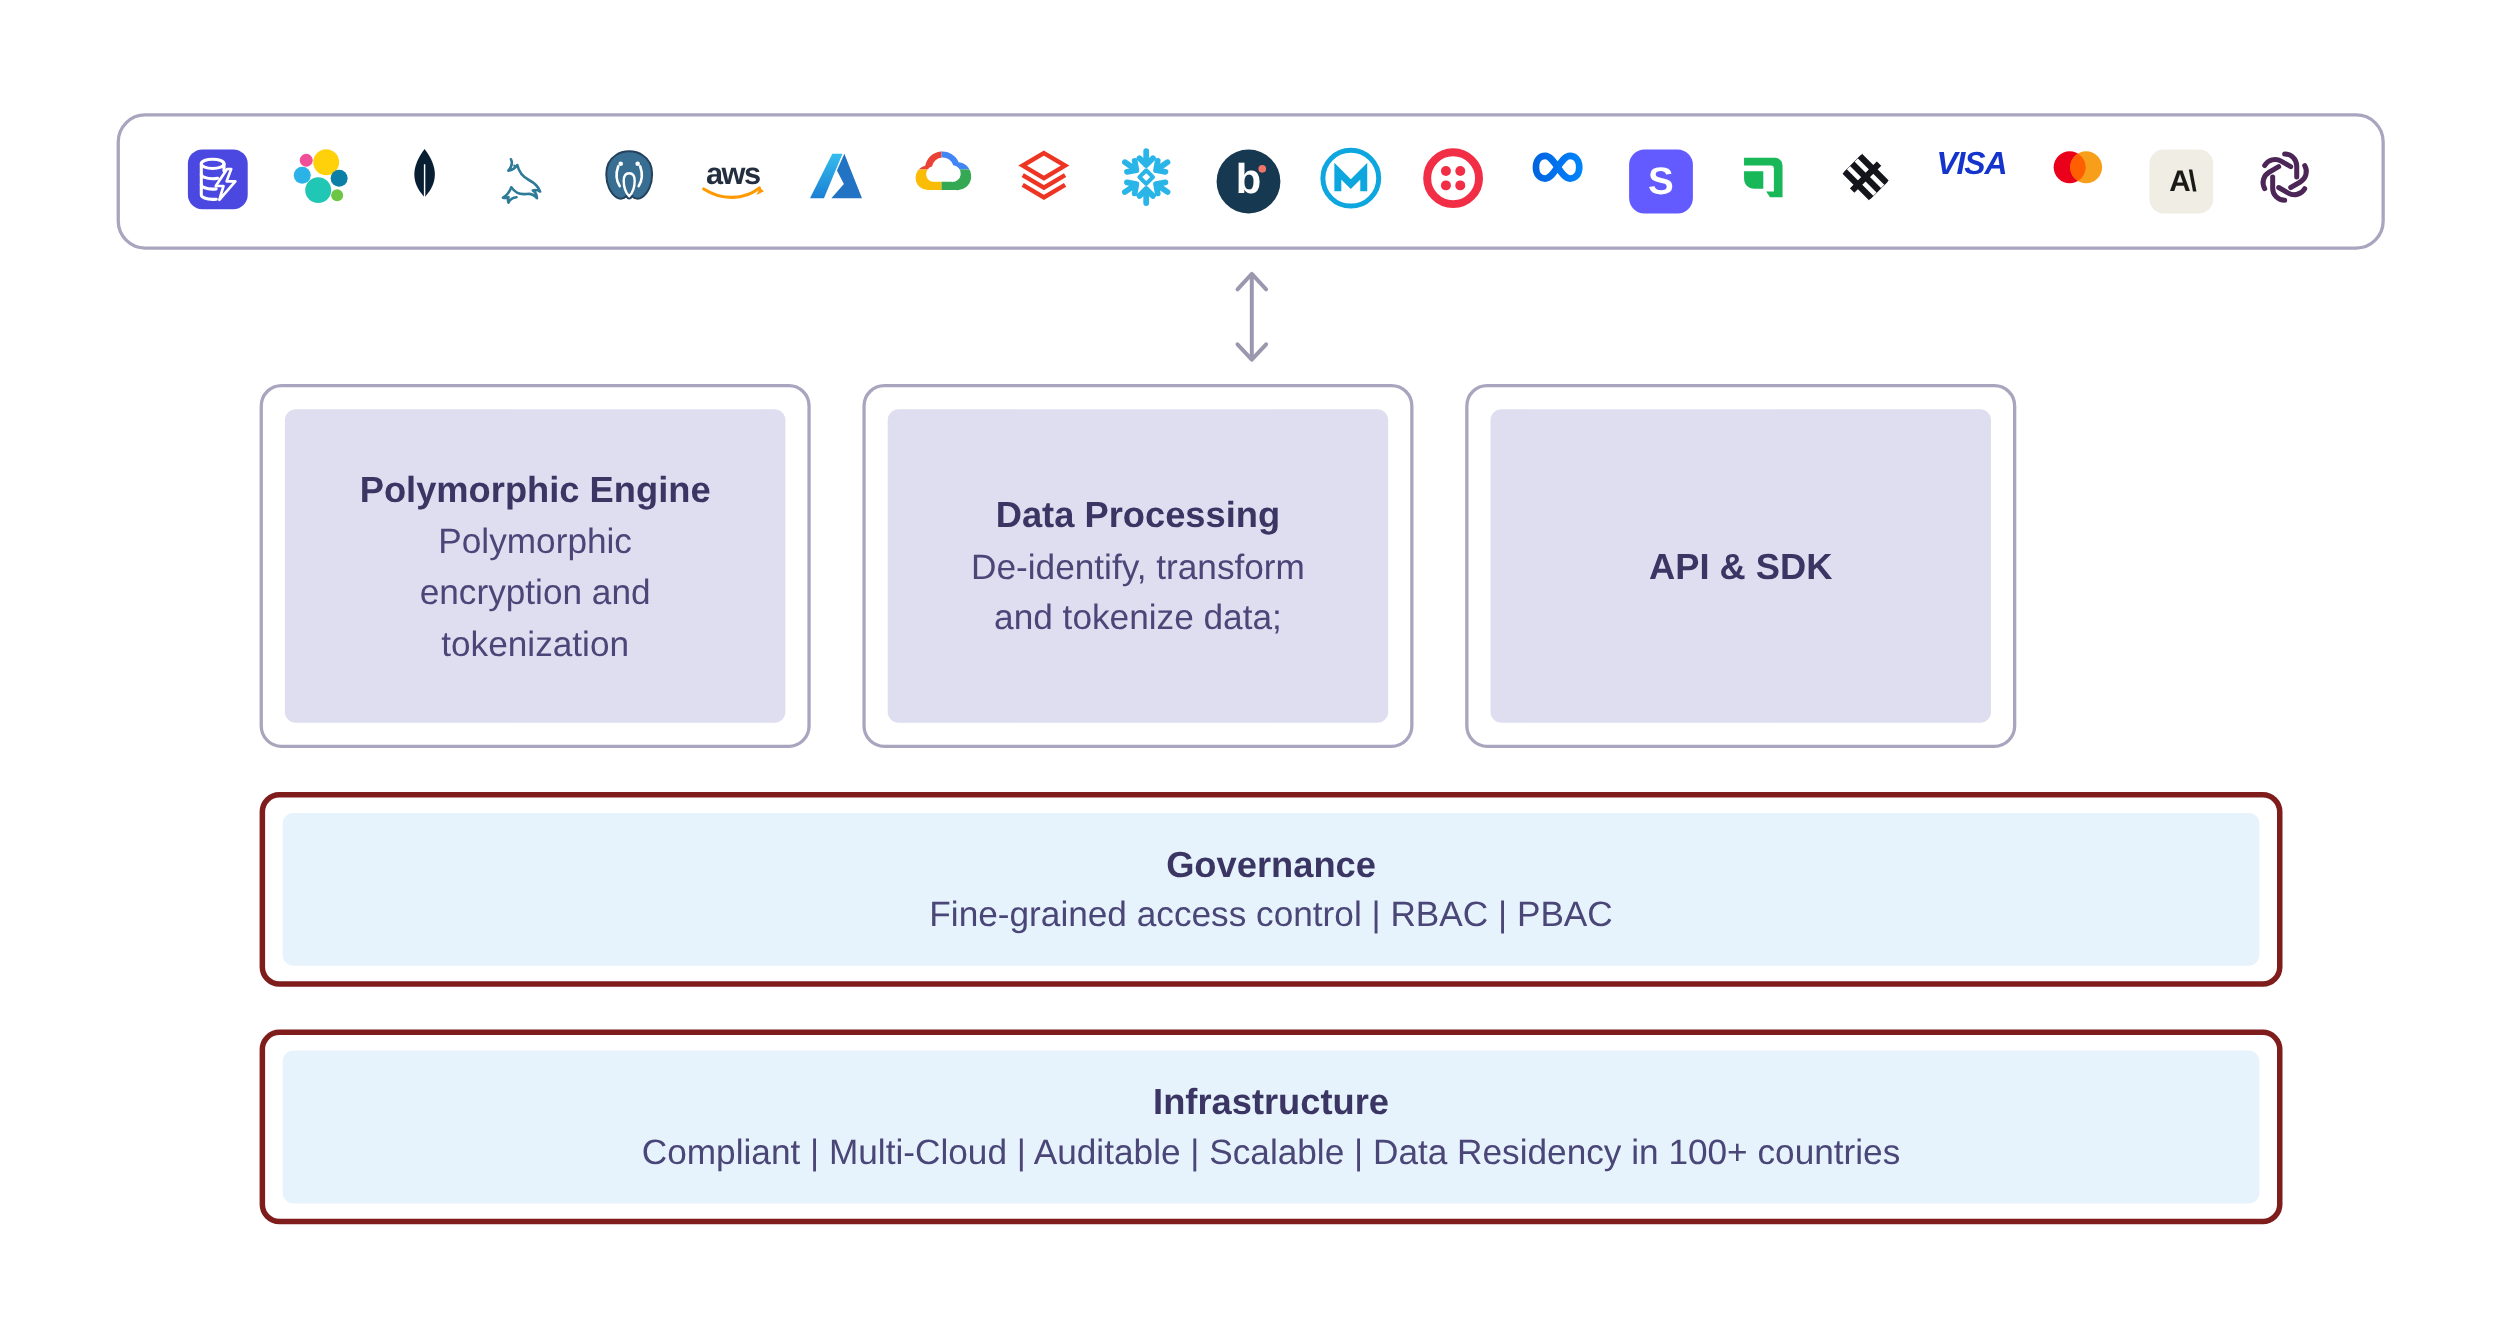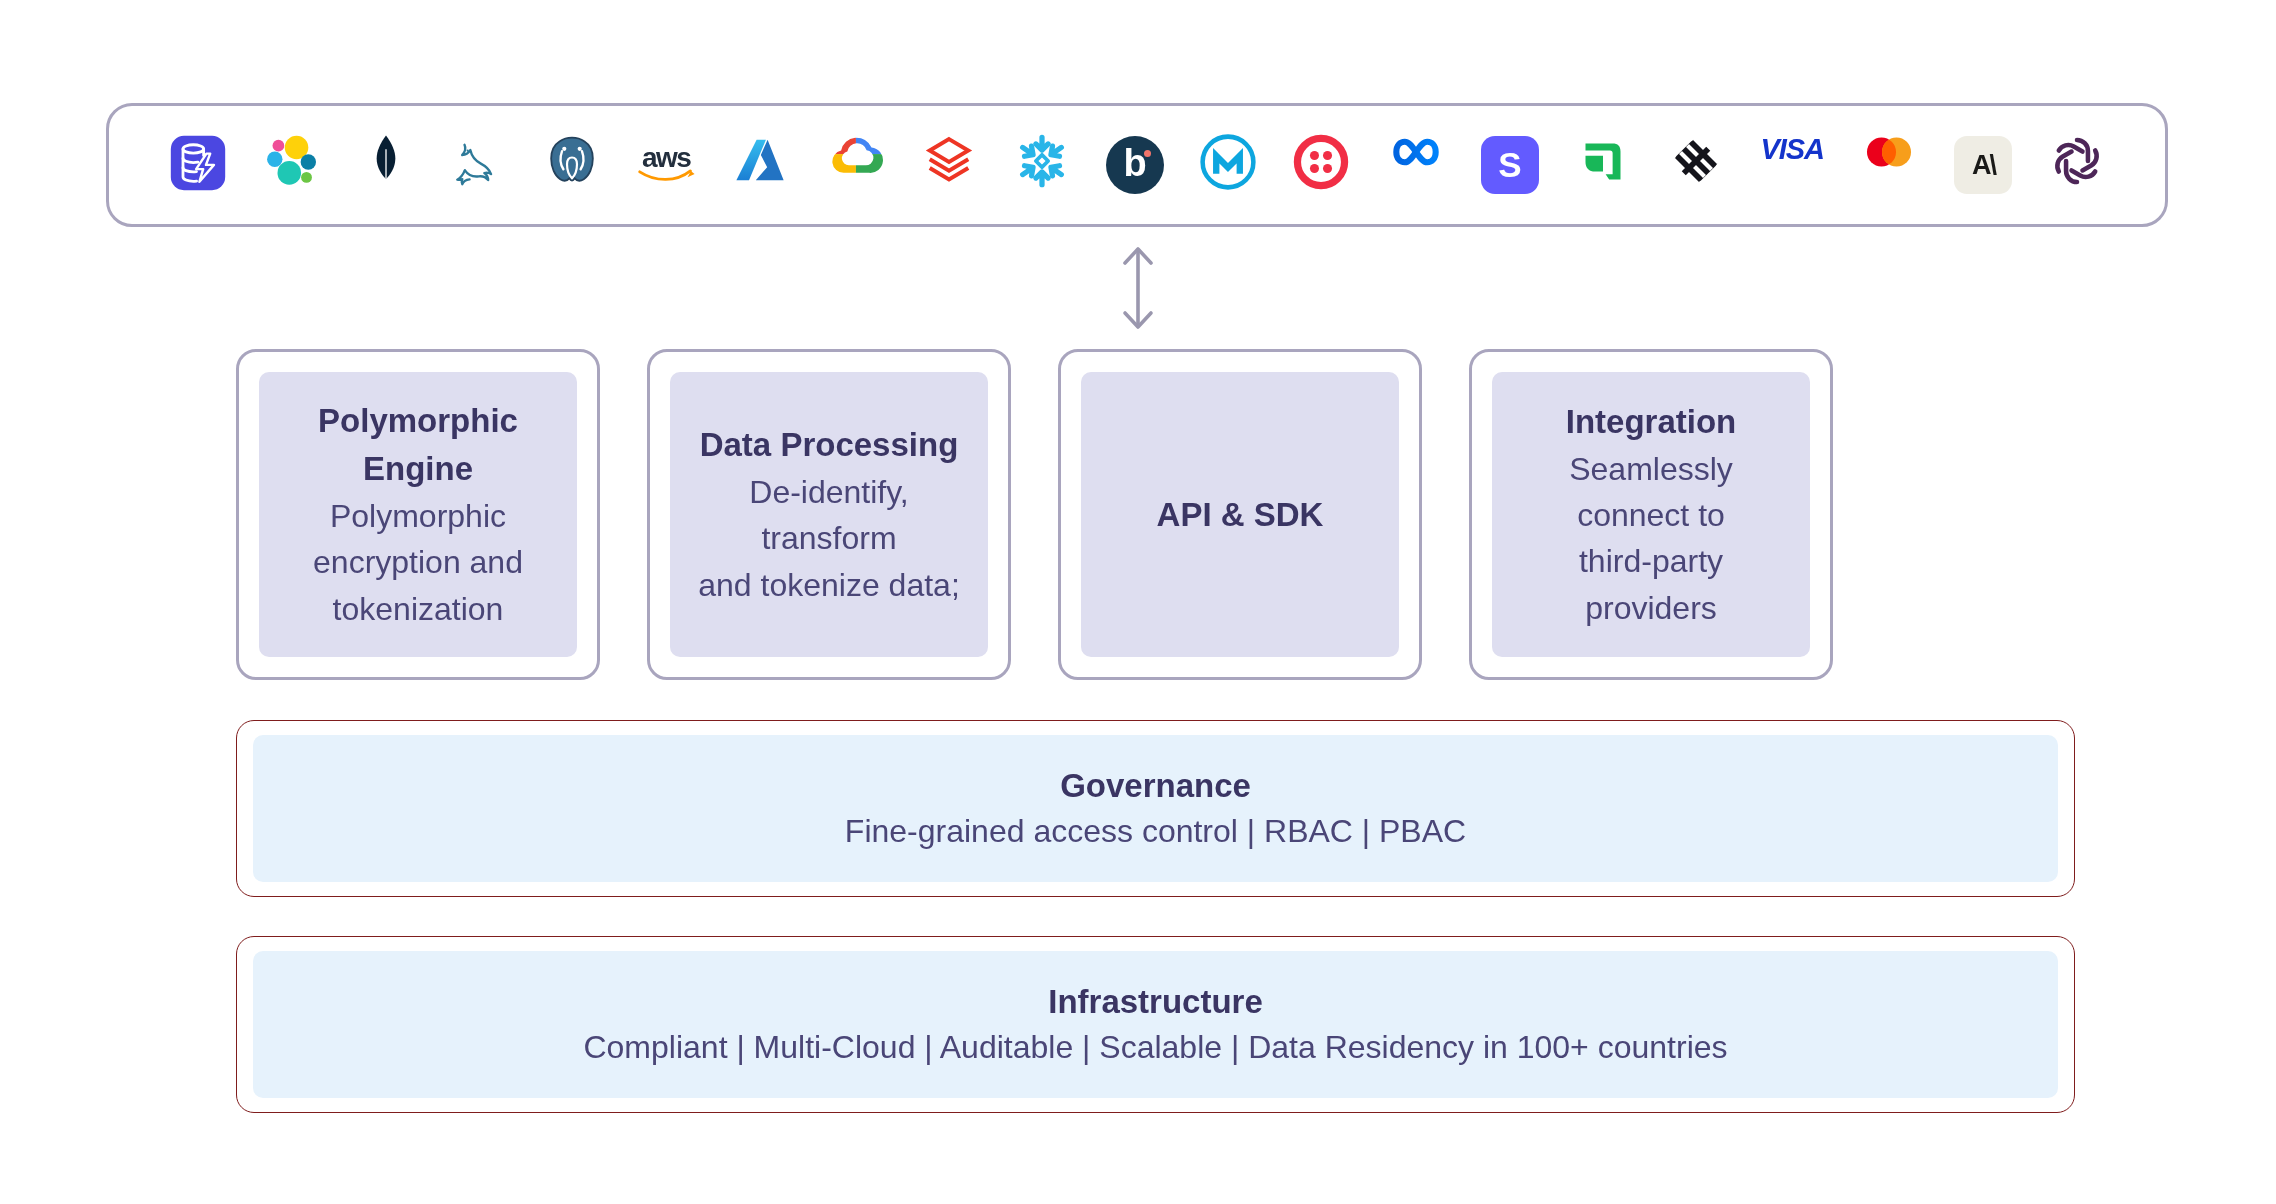--- a/index.html
+++ b/index.html
@@ -291,13 +291,6 @@
       </div>
     </div>
 
-    <div class="card">
-      <div class="card-fill">
-        <div class="card-title">Integration</div>
-        <div class="card-desc">Seamlessly connect to
-third-party providers</div>
-      </div>
-    </div>
 
   </div>
 

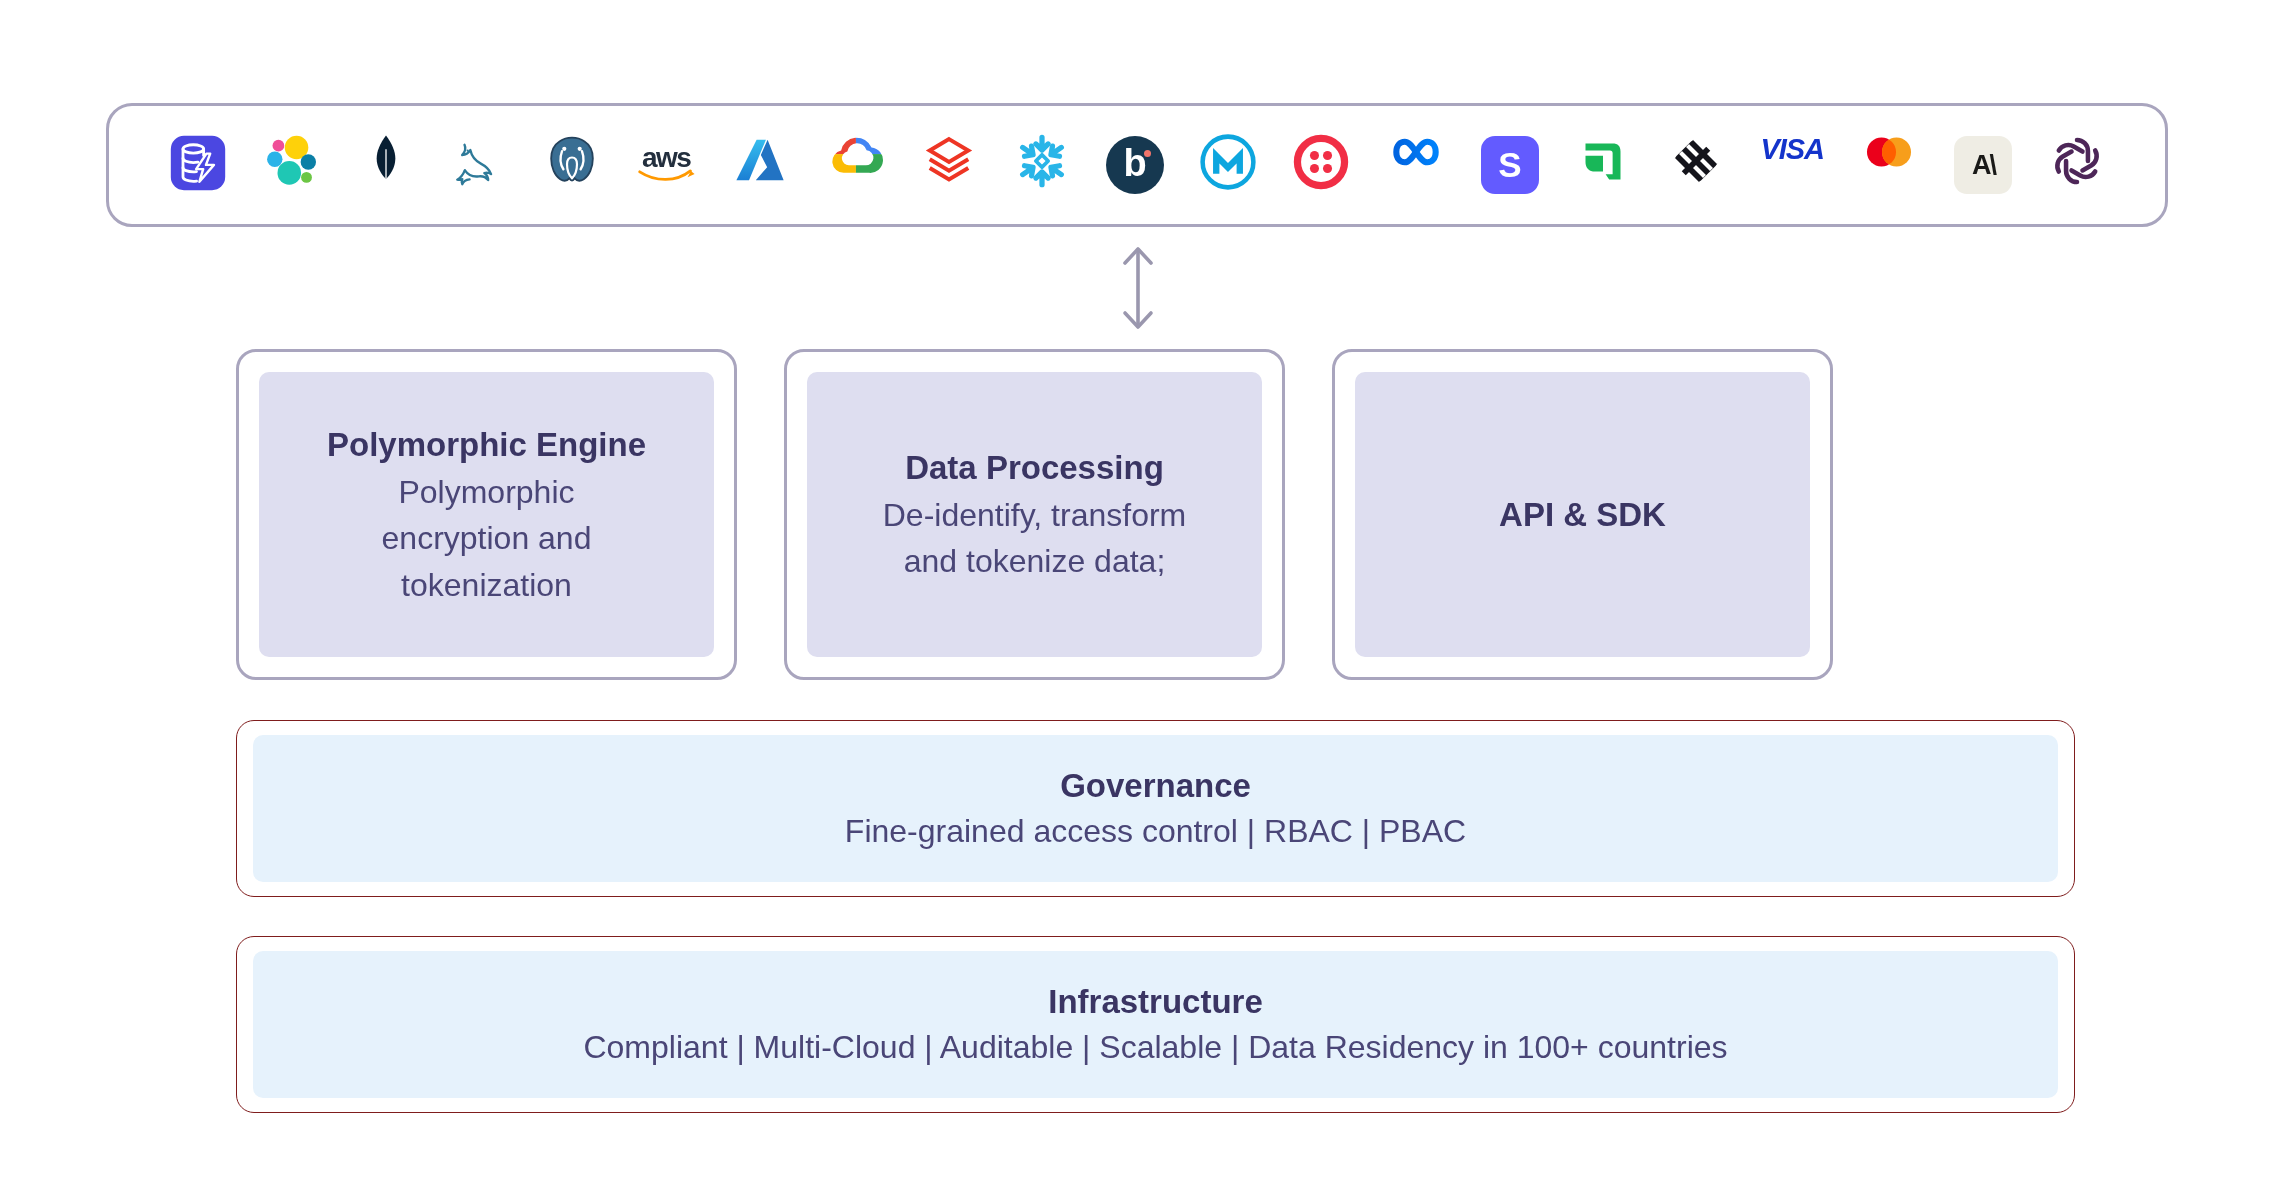--- a/index.html
+++ b/index.html
@@ -37,7 +37,7 @@
   .card-desc { font-size:32px; color:#4A4677; line-height:1.45; white-space:pre-line; }
   
   .band { position:absolute; left:236px; width:1839px; height:177px; background:#fff;
-    border:1px solid #7f1d1d; border-radius:18px; padding:14px 16px; display:flex; }
+    border:5px solid #7f1d1d; border-radius:18px; padding:14px 16px; display:flex; }
   .band-governance { top:720px; }
   .band-infrastructure { top:936px; }
   .band-fill { flex:1; background:#E6F2FC; border-radius:10px; display:flex; flex-direction:column;

